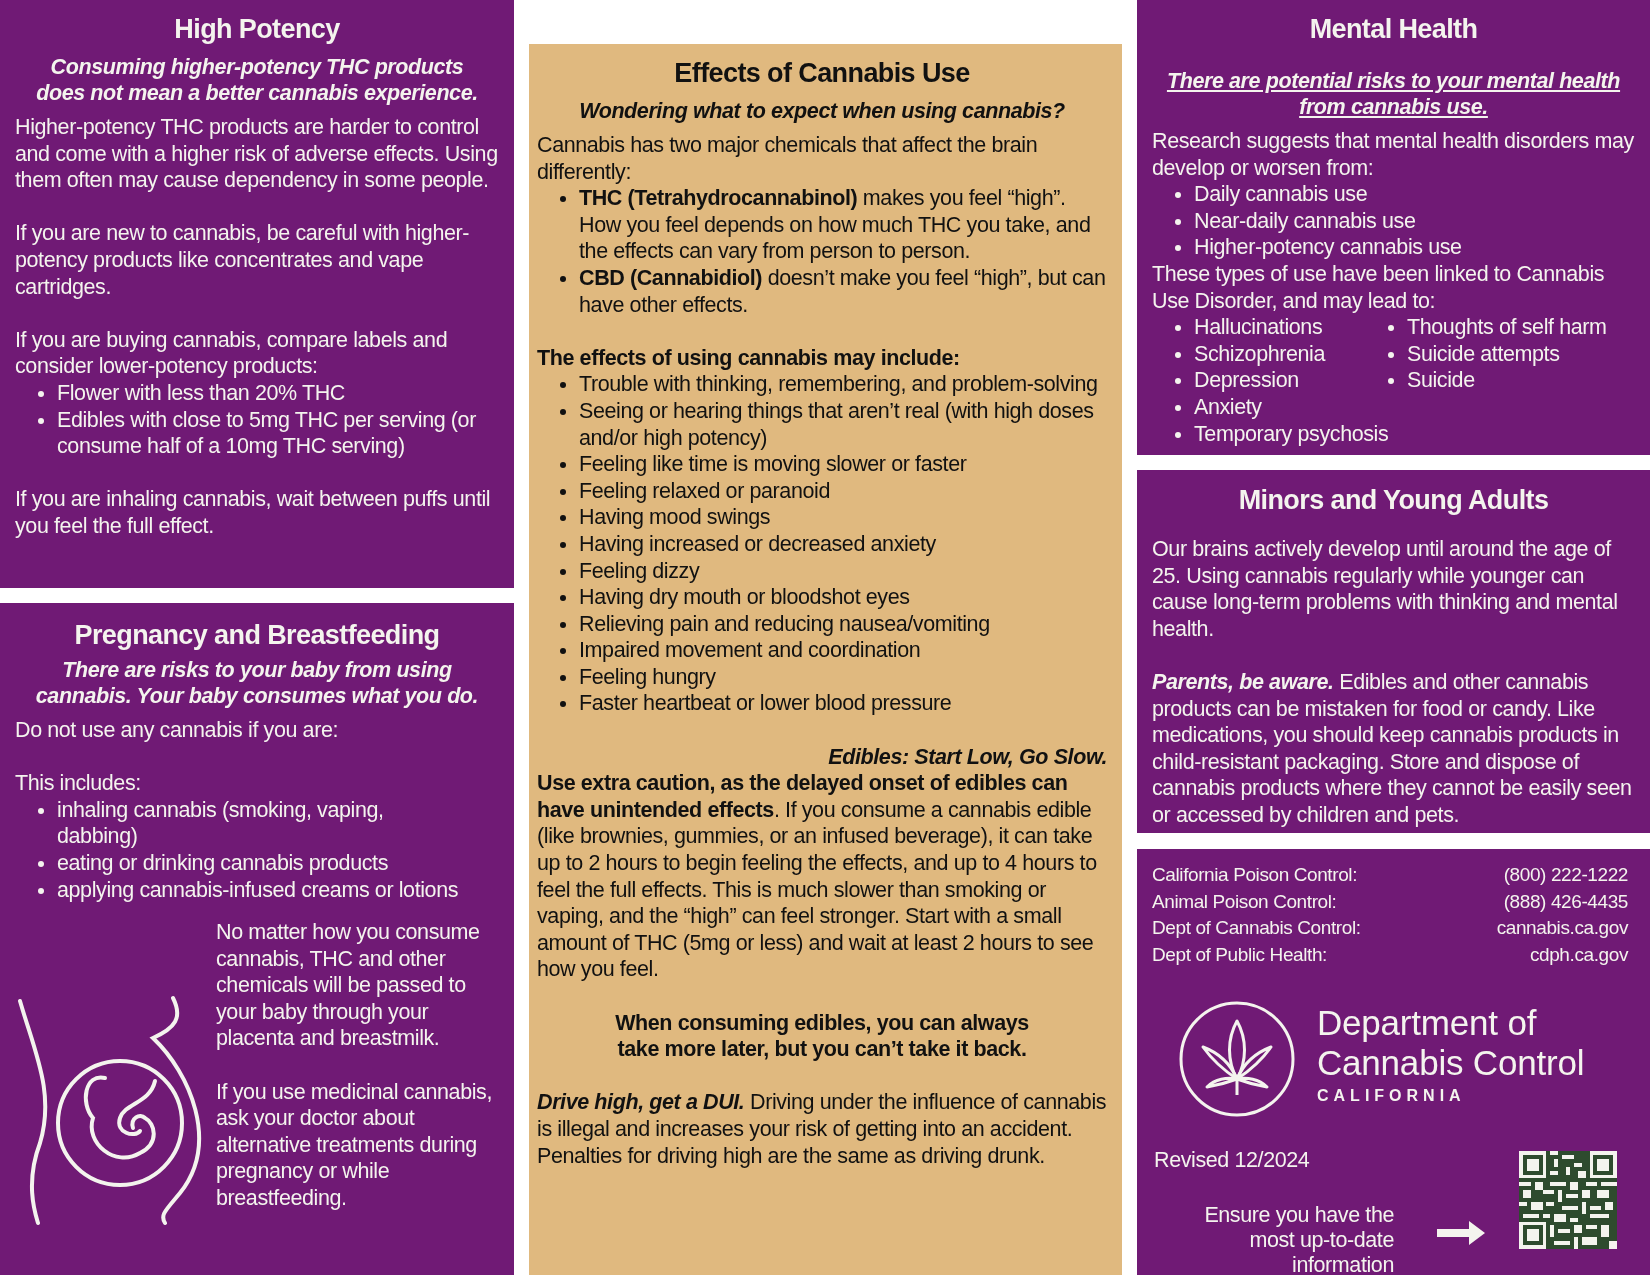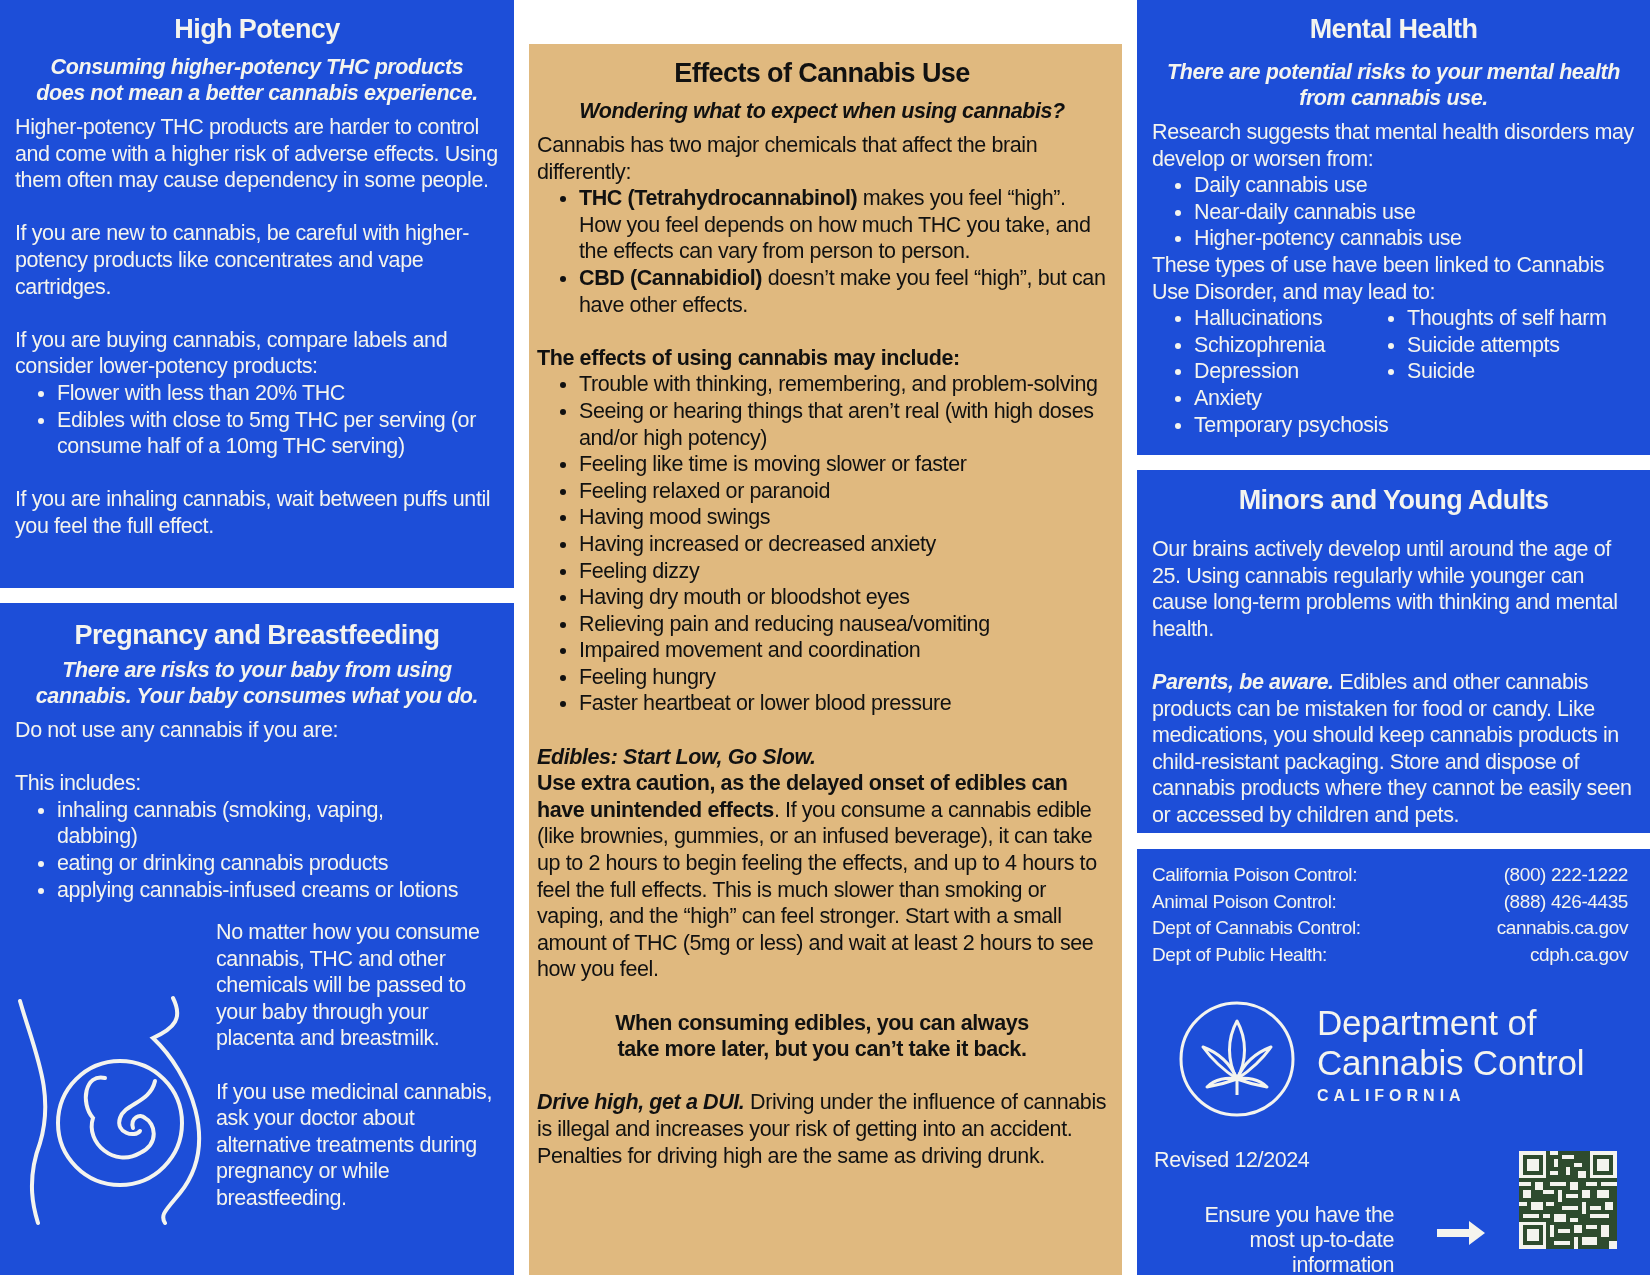--- a/index.html
+++ b/index.html
@@ -6,7 +6,7 @@
   body { width:1650px; height:1275px; background:#ffffff; position:relative; overflow:hidden;
          font-family:"Liberation Sans", sans-serif; }
   .panel { position:absolute; box-sizing:border-box; }
-  .green { background:#1d4ed8; color:#f4f4ee; }
+  .green { background:#701a75; color:#f4f4ee; }
   .tan { background:#e0b97f; color:#111; }
   h2 { margin:0; text-align:center; font-size:27px; font-weight:bold; letter-spacing:-0.6px; }
   .sub { text-align:center; font-style:italic; font-weight:bold; font-size:21.5px; line-height:26px; letter-spacing:-0.4px; }

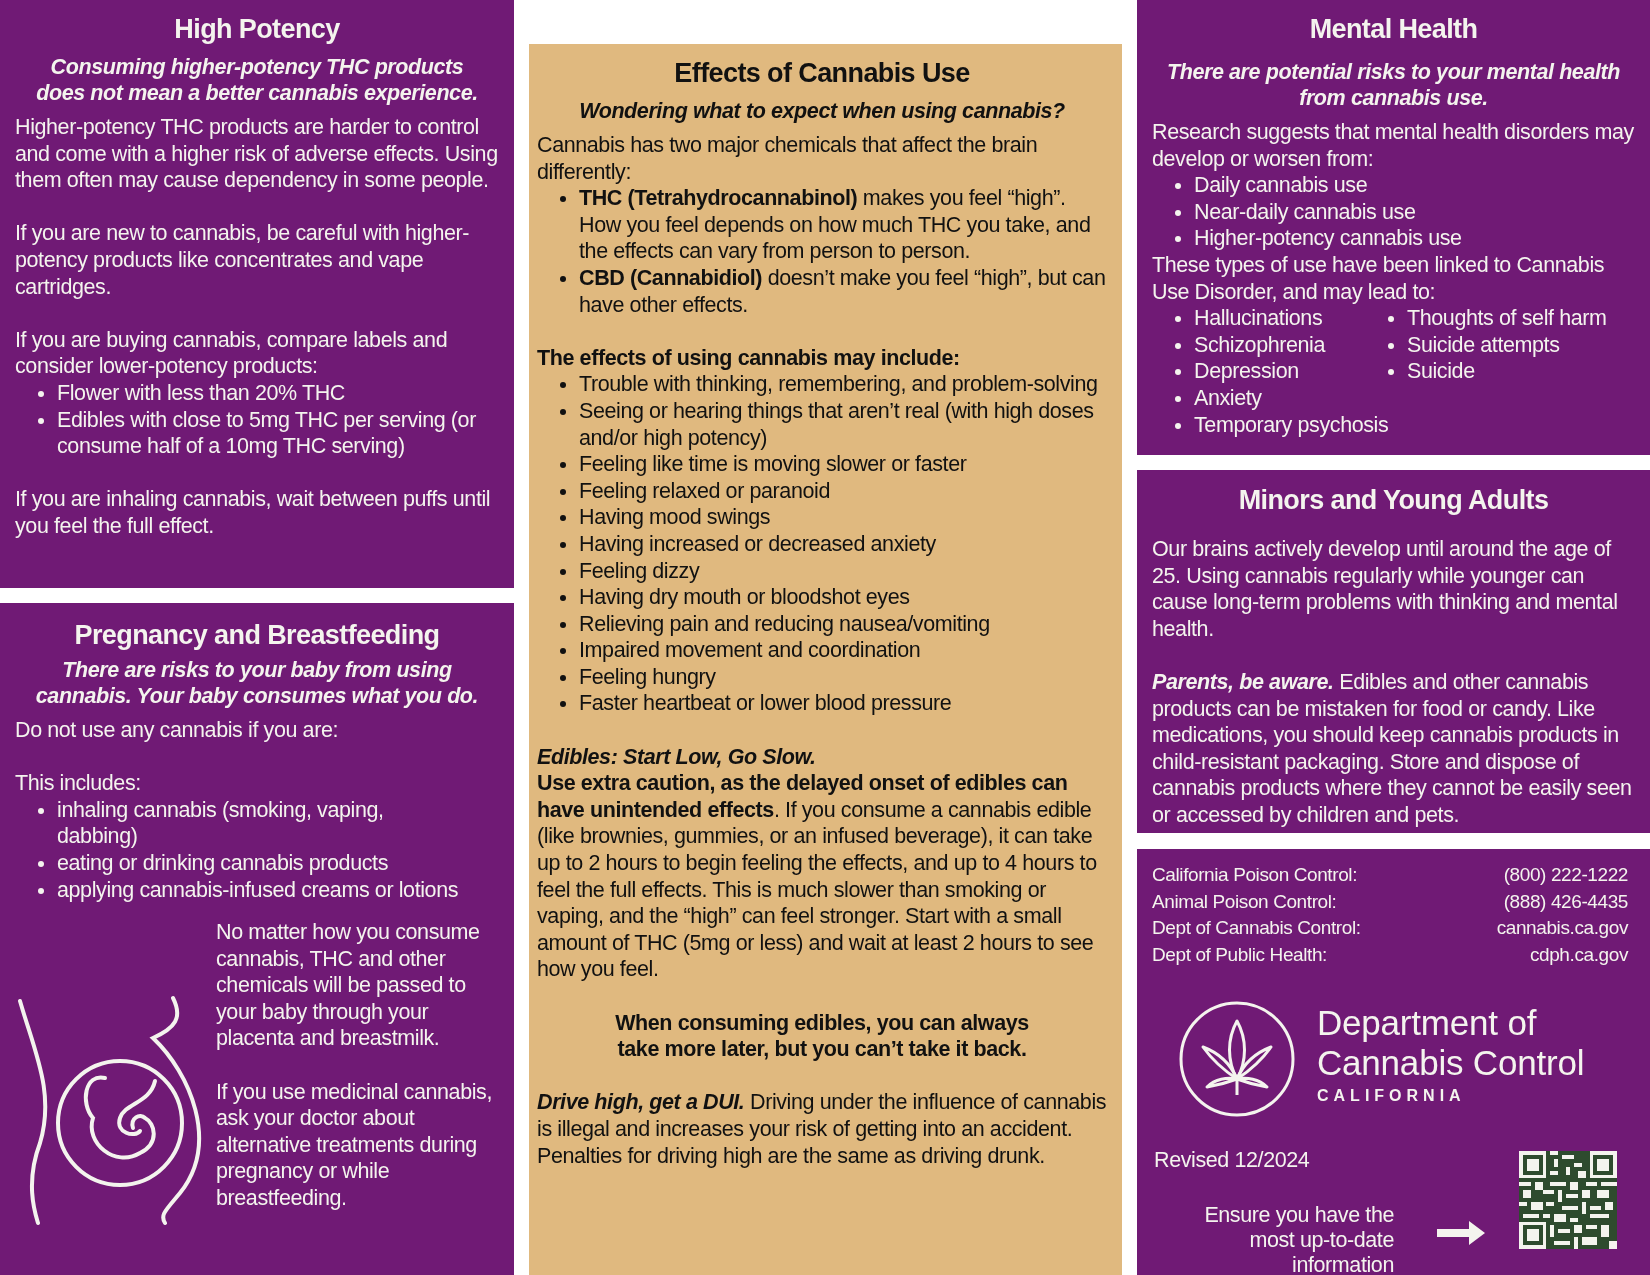--- a/index.html
+++ b/index.html
@@ -107,7 +107,7 @@
 
 <div class="panel green" style="left:1137px;top:0;width:513px;height:455px;padding:14px 15px 0 15px;">
   <h2>Mental Health</h2>
-  <div class="sub" style="margin-top:14px;padding:0 10px;">There are potential risks to your mental health from cannabis use.</div>
+  <div class="sub" style="margin-top:23px;padding:0 10px;text-decoration:underline;">There are potential risks to your mental health from cannabis use.</div>
   <div class="body" style="margin-top:8px;">
     <p>Research suggests that mental health disorders may develop or worsen from:</p>
     <ul>

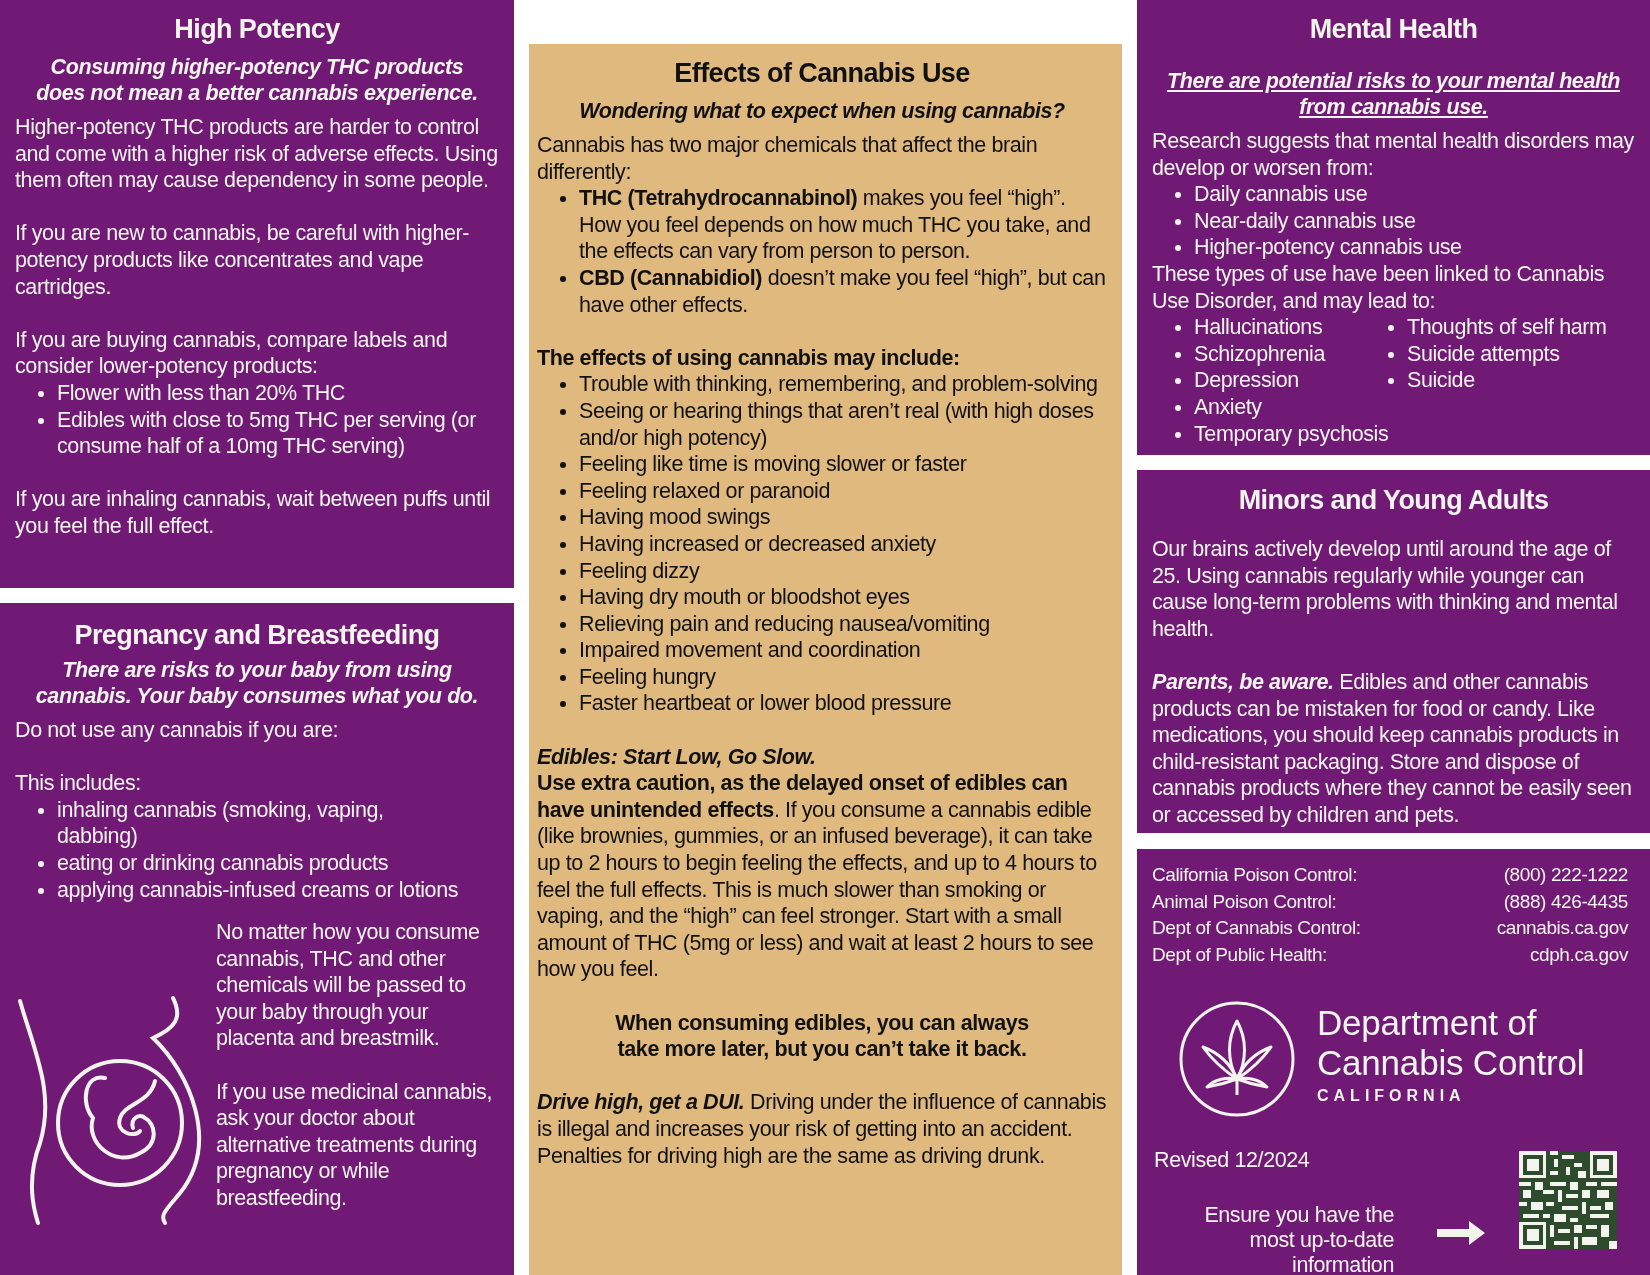--- a/index.html
+++ b/index.html
@@ -96,7 +96,7 @@
       <li>Faster heartbeat or lower blood pressure</li>
     </ul>
     <div class="gap"></div>
-    <p style="font-weight:bold;font-style:italic;">Edibles: Start Low, Go Slow.</p>
+    <p style="font-weight:bold;font-style:italic;text-align:right;">Edibles: Start Low, Go Slow.</p>
     <p><b>Use extra caution, as the delayed onset of edibles can have unintended effects</b><span>. If you consume a cannabis edible (like brownies, gummies, or an infused beverage), it can take up to 2 hours to begin feeling the effects, and up to 4 hours to feel the full effects. This is much slower than smoking or vaping, and the “high” can feel stronger. Start with a small amount of THC (5mg or less) and wait at least 2 hours to see how you feel.</span></p>
     <div class="gap"></div>
     <p style="font-weight:bold;text-align:center;padding:0 60px;">When consuming edibles, you can always take more later, but you can’t take it back.</p>

